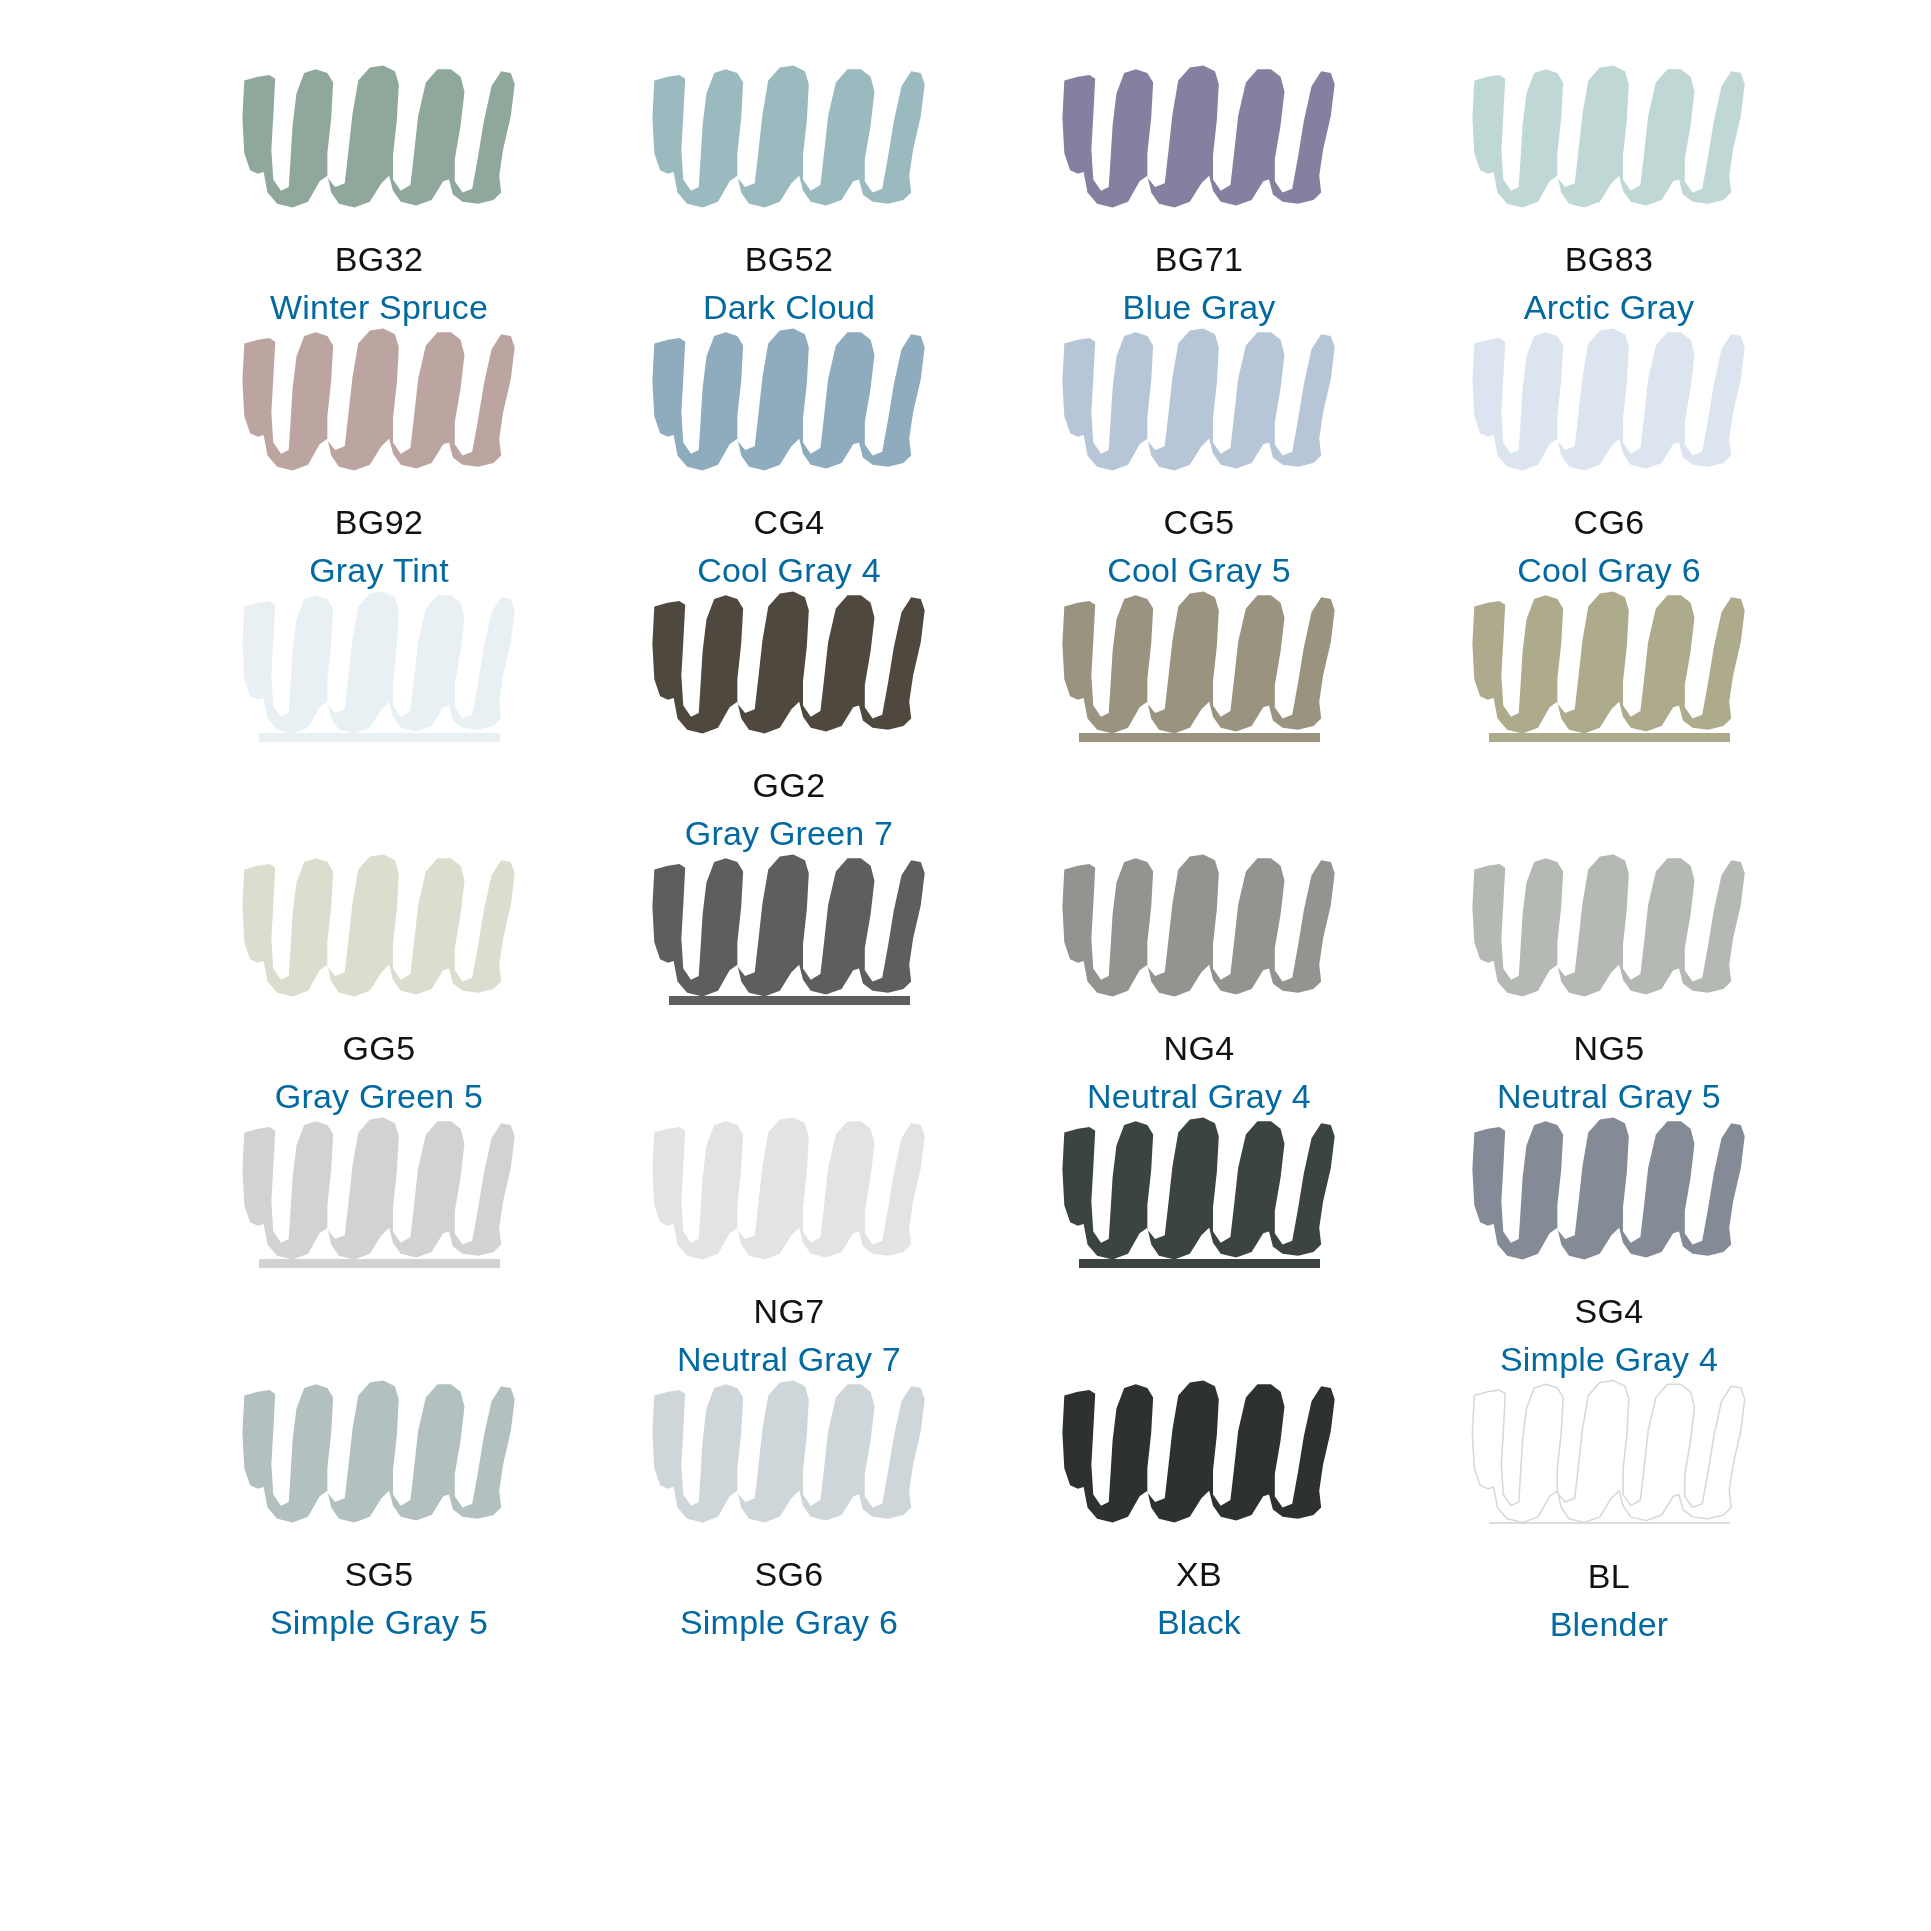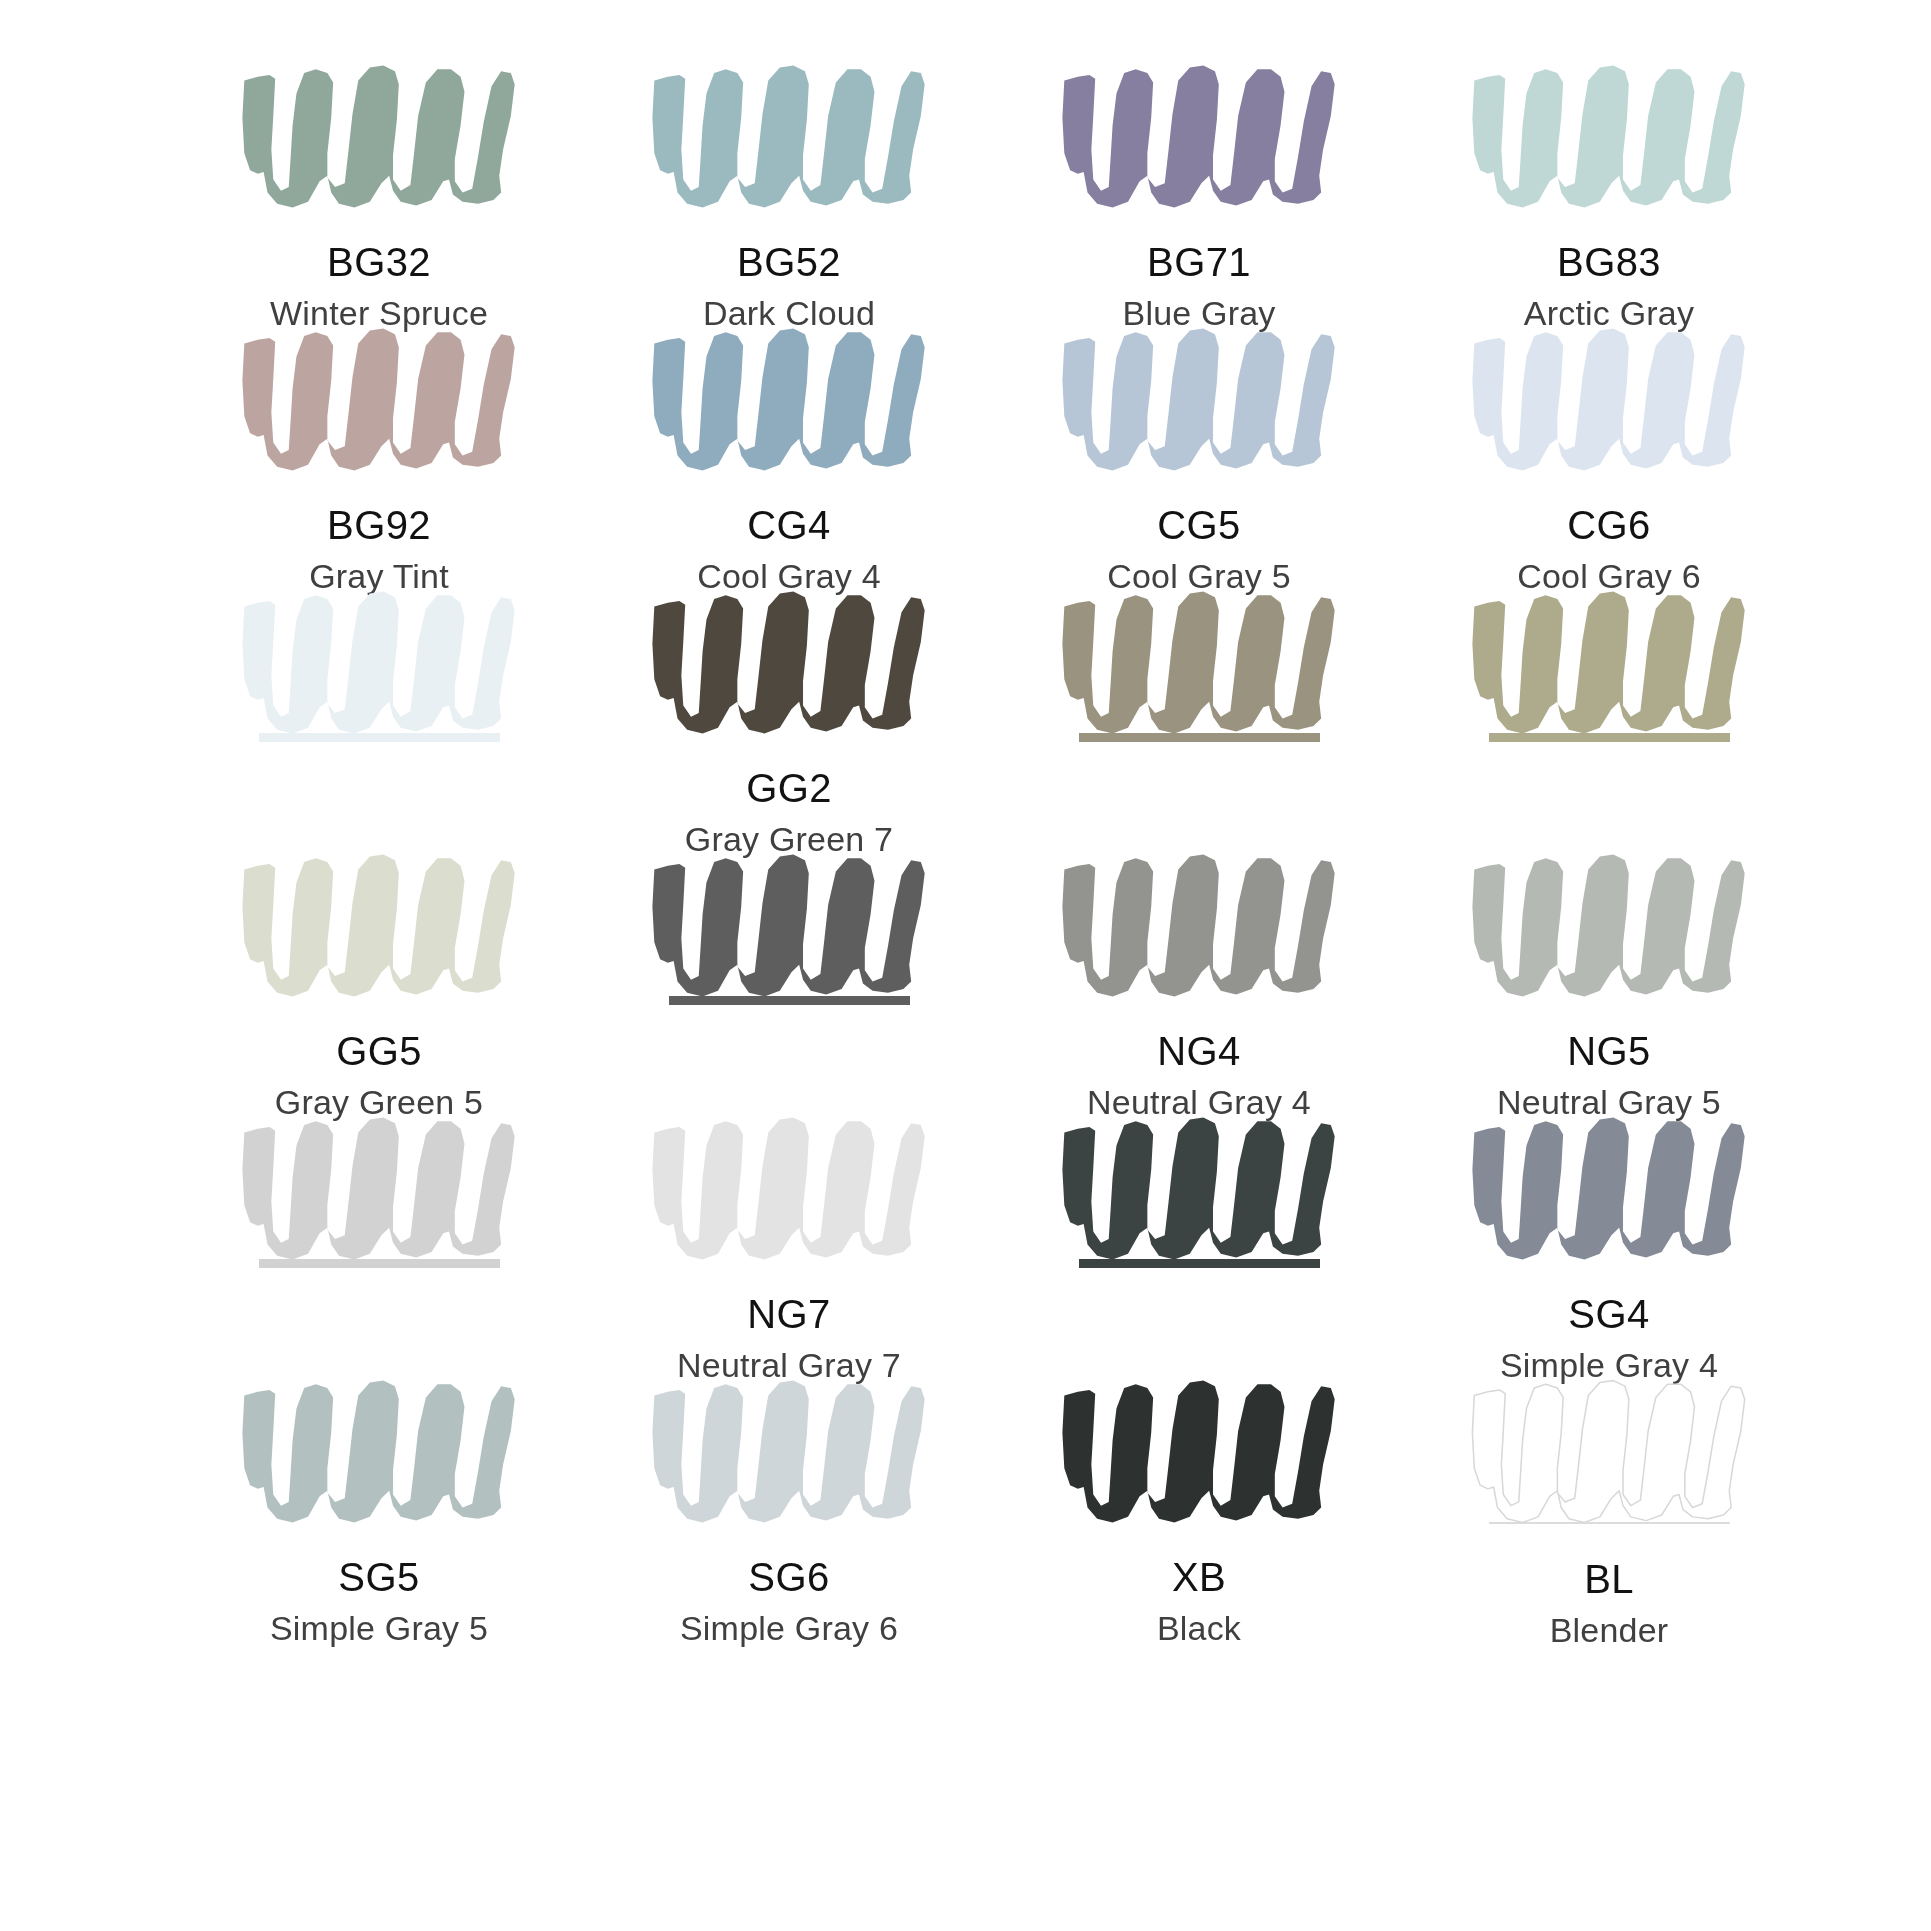--- a/index.html
+++ b/index.html
@@ -72,7 +72,7 @@
   }
 
   .swatch-code {
-    font-size: 40px;
+    font-size: 34px;
     font-weight: 400;
     letter-spacing: 0.4px;
     color: #121212;

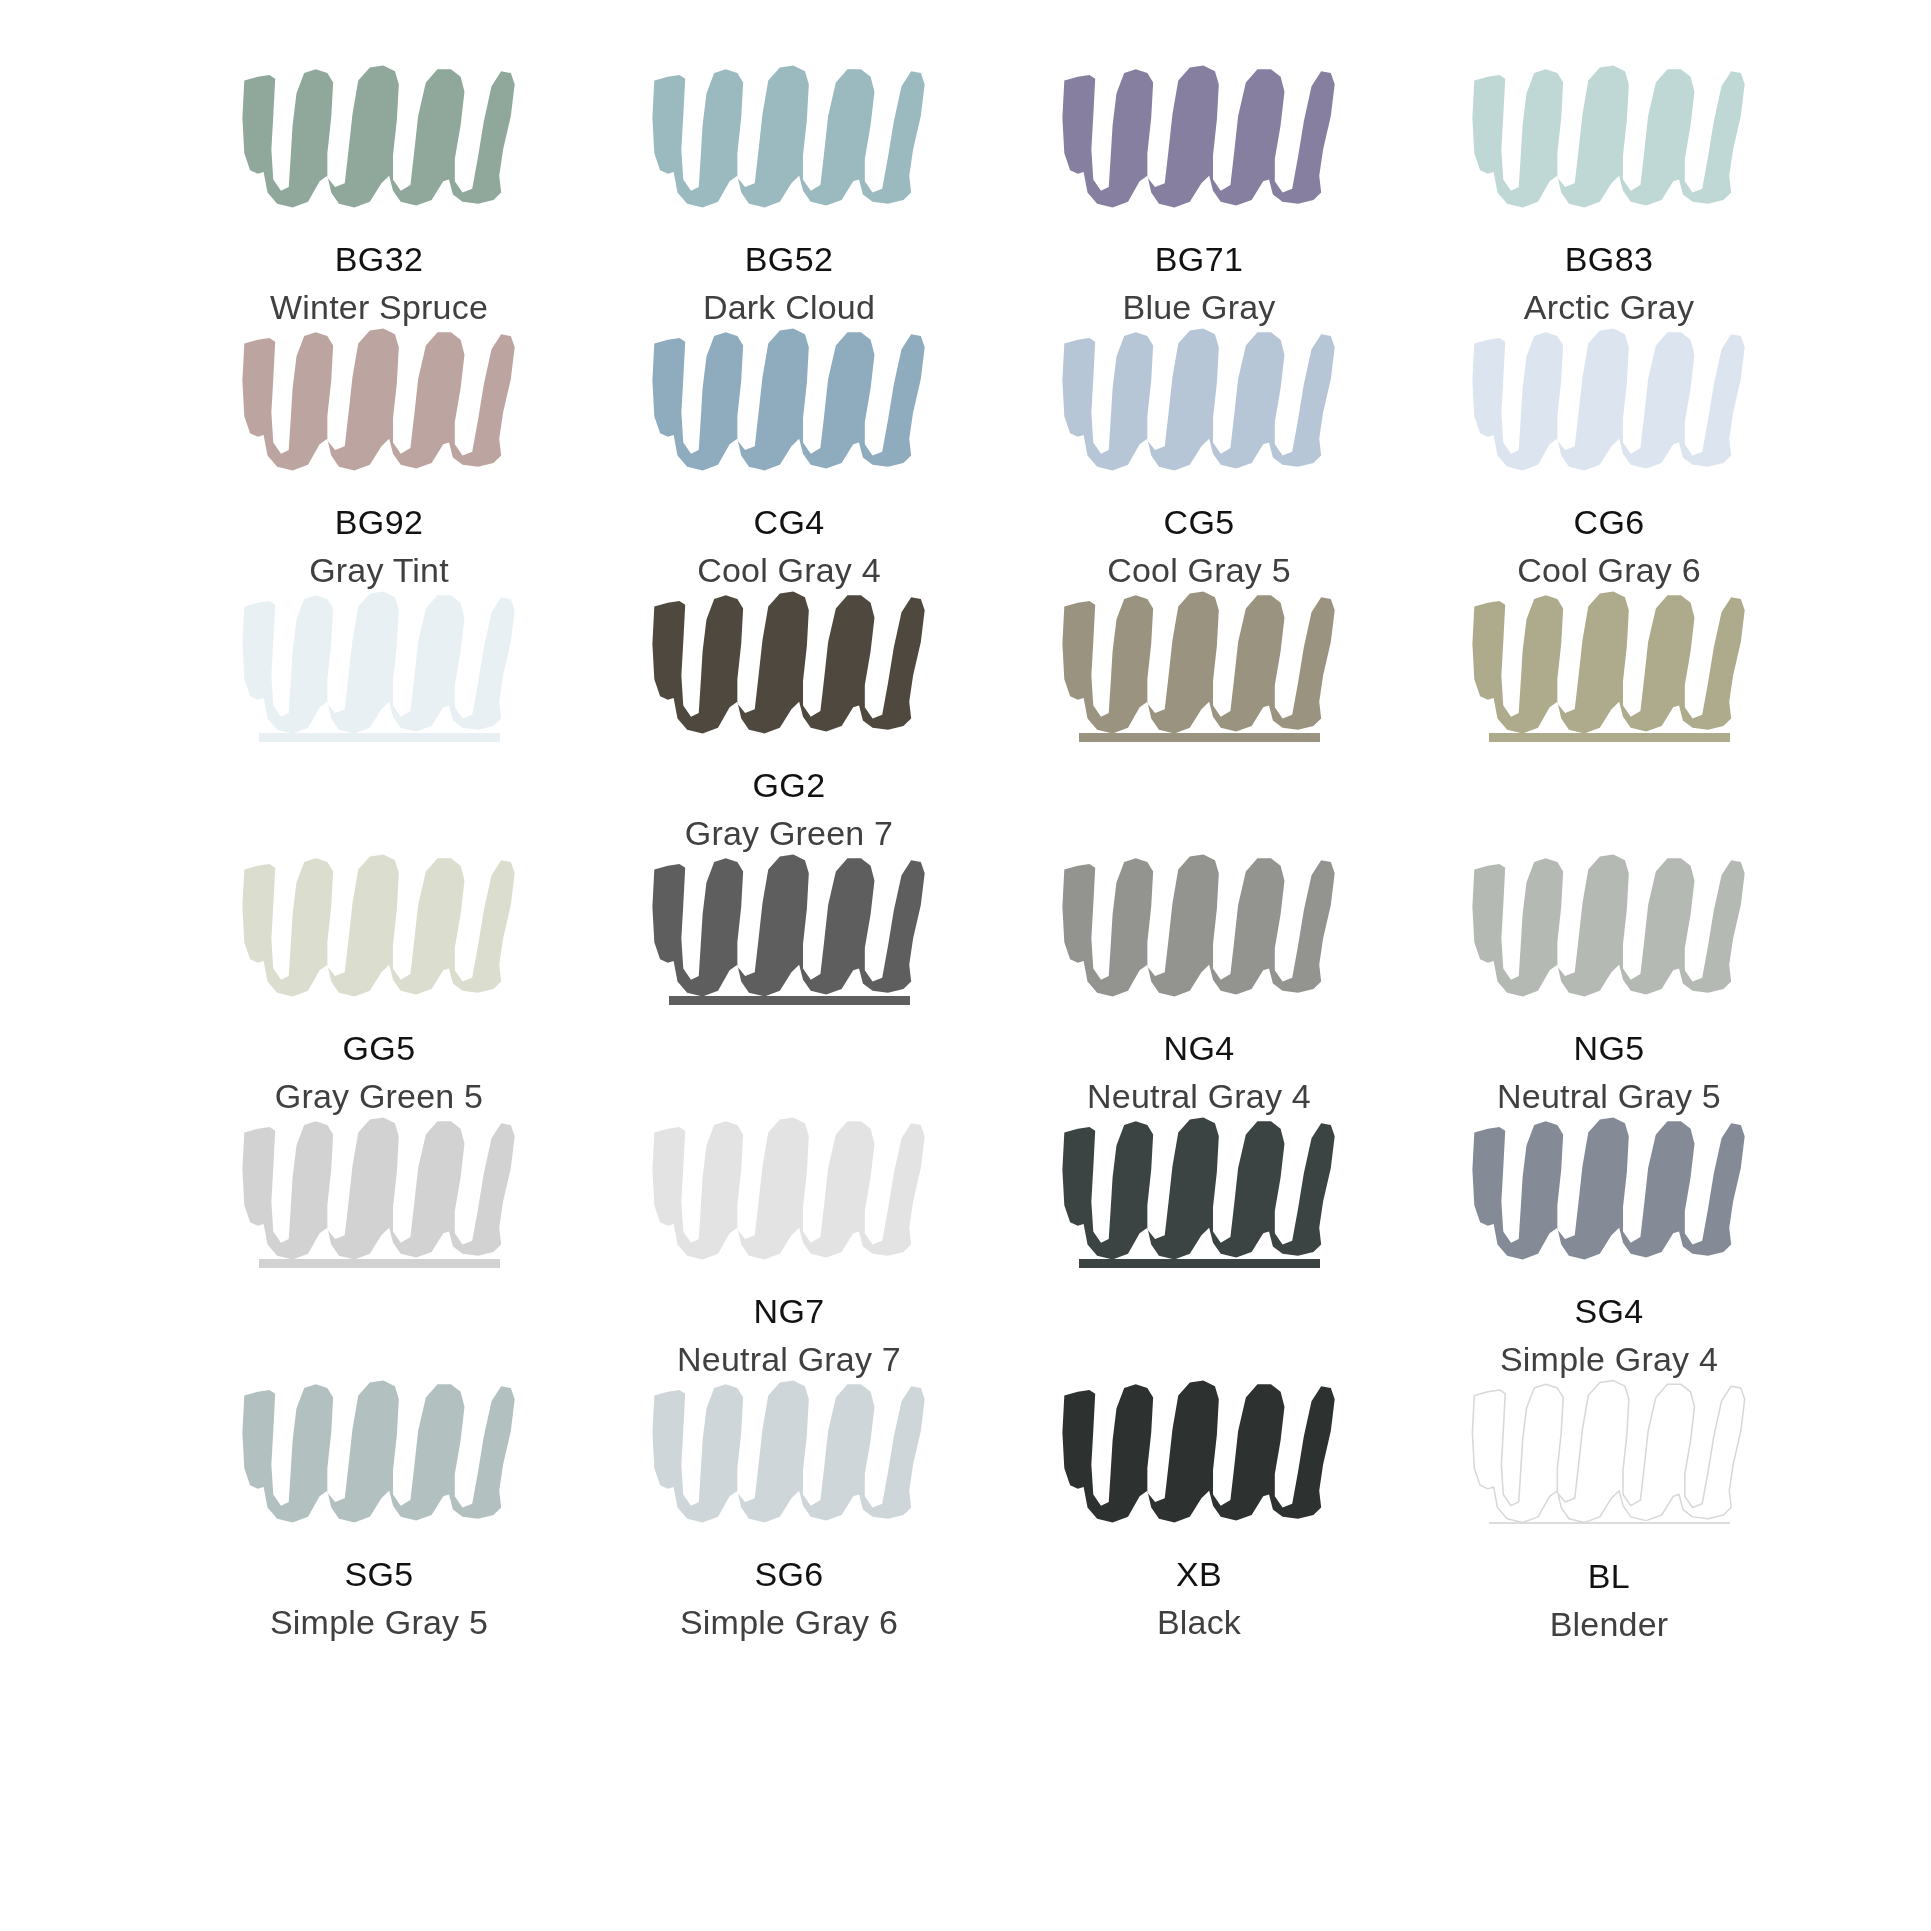--- a/index.html
+++ b/index.html
@@ -83,7 +83,7 @@
     font-size: 34px;
     font-weight: 400;
     letter-spacing: 0.2px;
-    color: #404040;
+    color: #0369a1;
     display: block;
     margin-top: 13.5px;
     white-space: nowrap;

